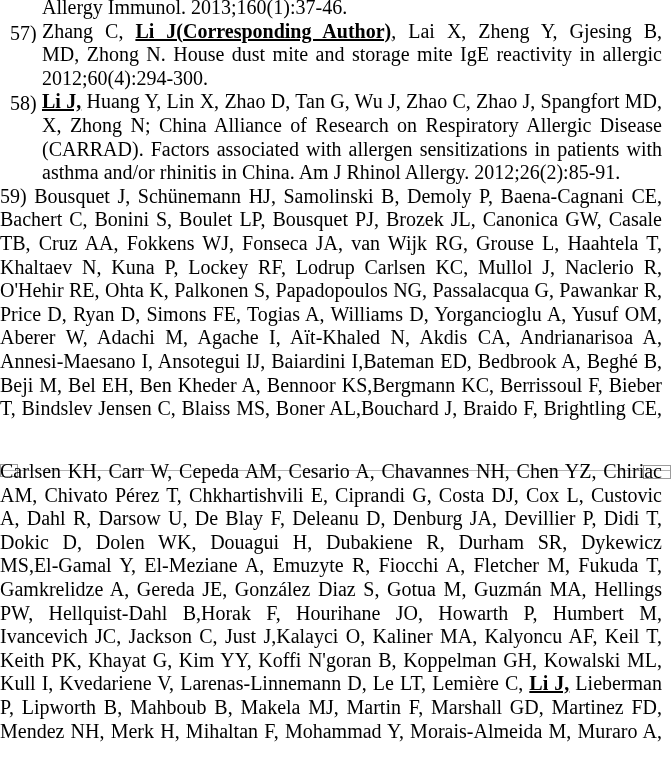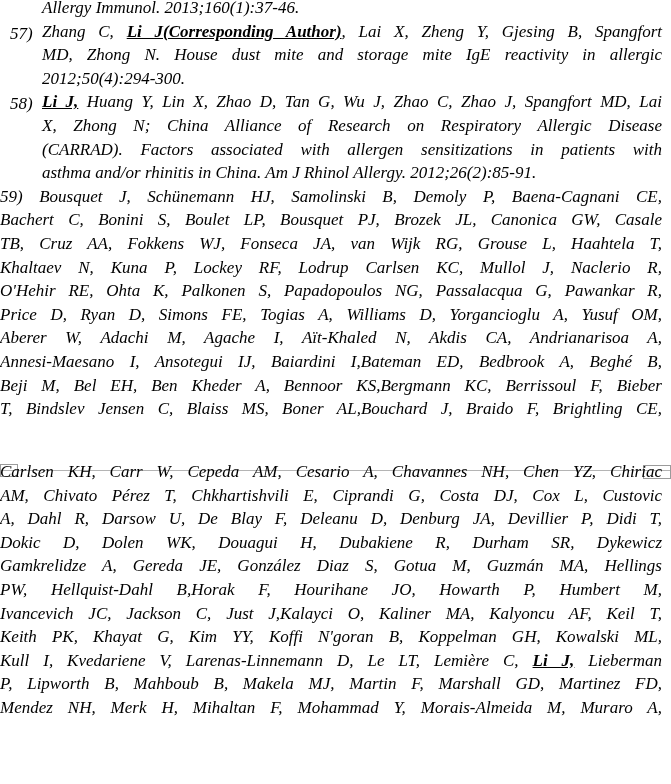--- a/index.html
+++ b/index.html
@@ -14,9 +14,8 @@
     background: #ffffff;
     overflow: hidden;
     font-family: "Liberation Serif", "DejaVu Serif", serif;
-    font-size: 17px;
+    font-size: 20px;
     color: #000000;
-    font-style: italic;
   }
   .lines-block {
     position: absolute;

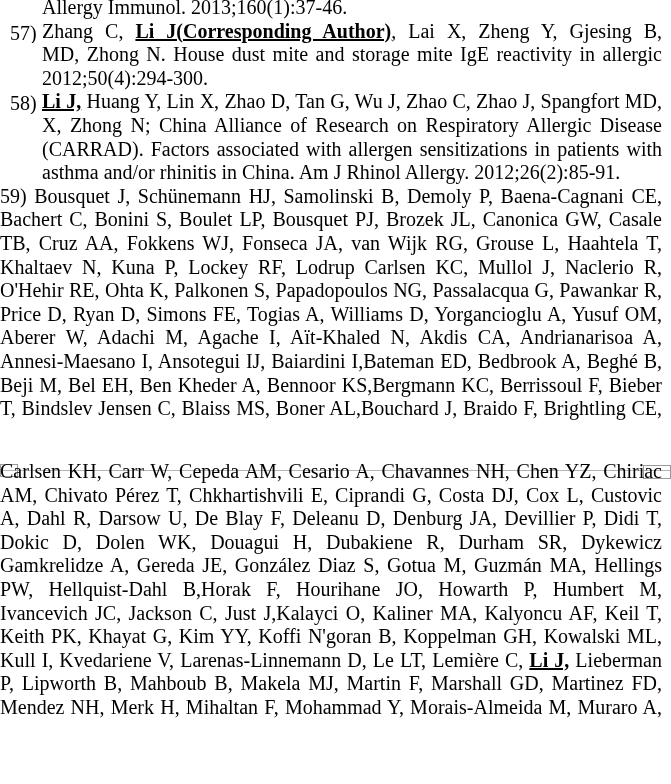--- a/index.html
+++ b/index.html
@@ -79,7 +79,7 @@
       <div class="line ind-a left"><span class="seg">Allergy Immunol. 2013;160(1):37-46.</span></div>
       <div class="line ind-a just"><span class="refnum">57)</span><span class="seg">Zhang C, </span><span class="seg bu">Li J(Corresponding Author)</span><span class="seg">, Lai X, Zheng Y, Gjesing B, Spangfort</span></div>
       <div class="line ind-a just"><span class="seg">MD, Zhong N. House dust mite and storage mite IgE reactivity in allergic</span></div>
-      <div class="line ind-a left"><span class="seg">2012;50(4):294-300.</span></div>
+      <div class="line ind-a left"><span class="seg">2012;60(4):294-300.</span></div>
       <div class="line ind-a just"><span class="refnum">58)</span><span class="seg bu">Li J,</span><span class="seg"> Huang Y, Lin X, Zhao D, Tan G, Wu J, Zhao C, Zhao J, Spangfort MD, Lai</span></div>
       <div class="line ind-a just"><span class="seg">X, Zhong N; China Alliance of Research on Respiratory Allergic Disease</span></div>
       <div class="line ind-a just"><span class="seg">(CARRAD). Factors associated with allergen sensitizations in patients with</span></div>

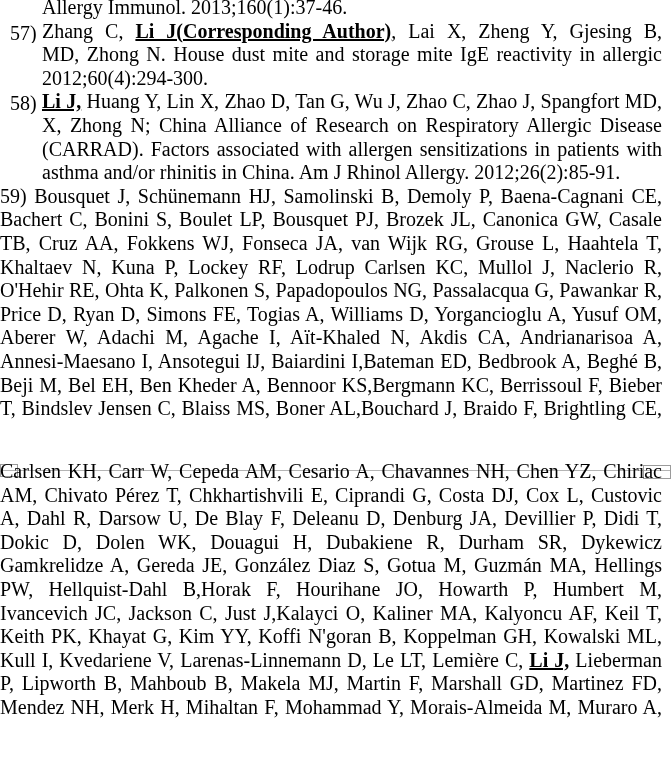--- a/index.html
+++ b/index.html
@@ -105,6 +105,7 @@
       <div class="line ind-b just"><span class="seg">AM, Chivato Pérez T, Chkhartishvili E, Ciprandi G, Costa DJ, Cox L, Custovic</span></div>
       <div class="line ind-b just"><span class="seg">A, Dahl R, Darsow U, De Blay F, Deleanu D, Denburg JA, Devillier P, Didi T,</span></div>
       <div class="line ind-b just"><span class="seg">Dokic D, Dolen WK, Douagui H, Dubakiene R, Durham SR, Dykewicz</span></div>
+      <div class="line ind-b just"><span class="seg">MS,El-Gamal Y, El-Meziane A, Emuzyte R, Fiocchi A, Fletcher M, Fukuda T,</span></div>
       <div class="line ind-b just"><span class="seg">Gamkrelidze A, Gereda JE, González Diaz S, Gotua M, Guzmán MA, Hellings</span></div>
       <div class="line ind-b just"><span class="seg">PW, Hellquist-Dahl B,Horak F, Hourihane JO, Howarth P, Humbert M,</span></div>
       <div class="line ind-b just"><span class="seg">Ivancevich JC, Jackson C, Just J,Kalayci O, Kaliner MA, Kalyoncu AF, Keil T,</span></div>

